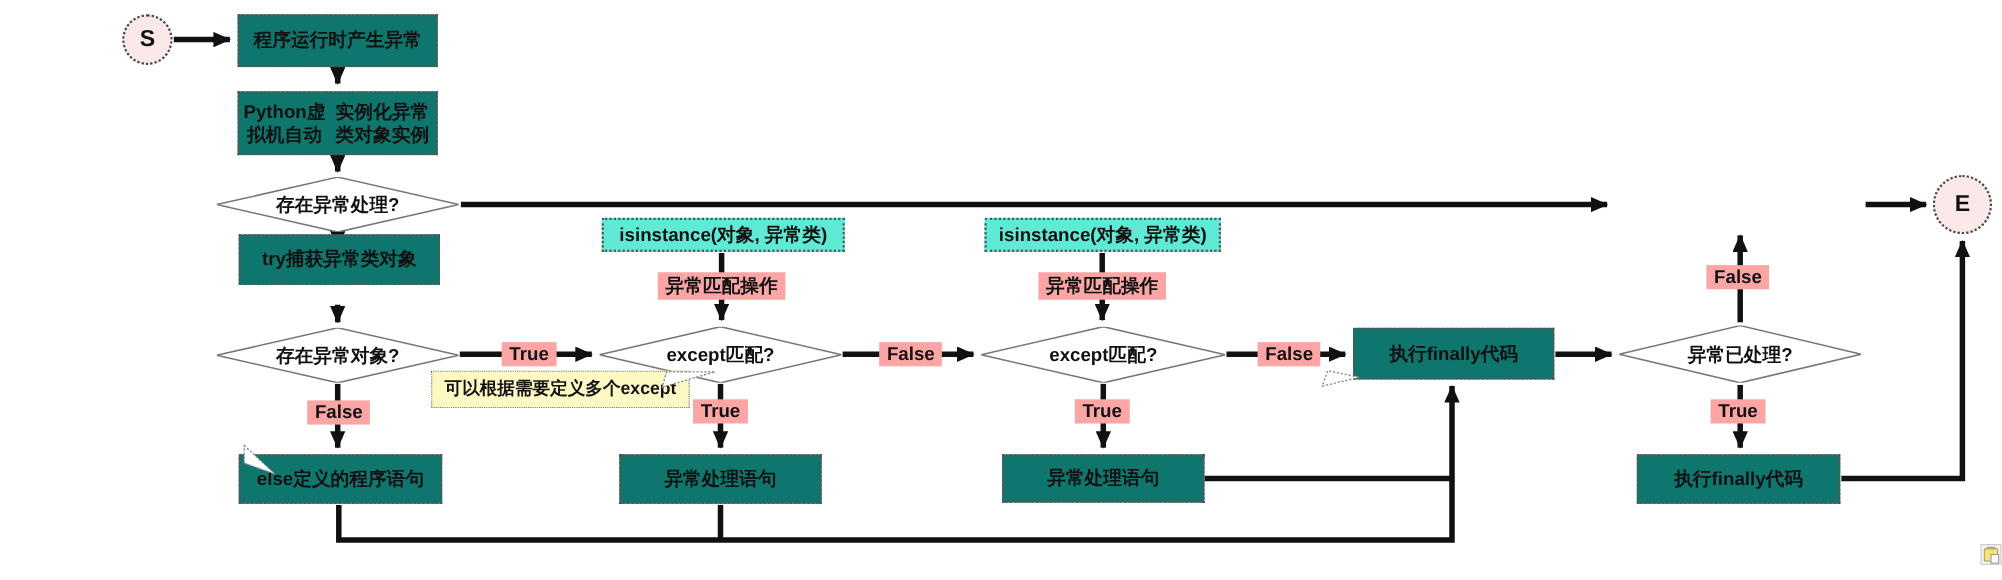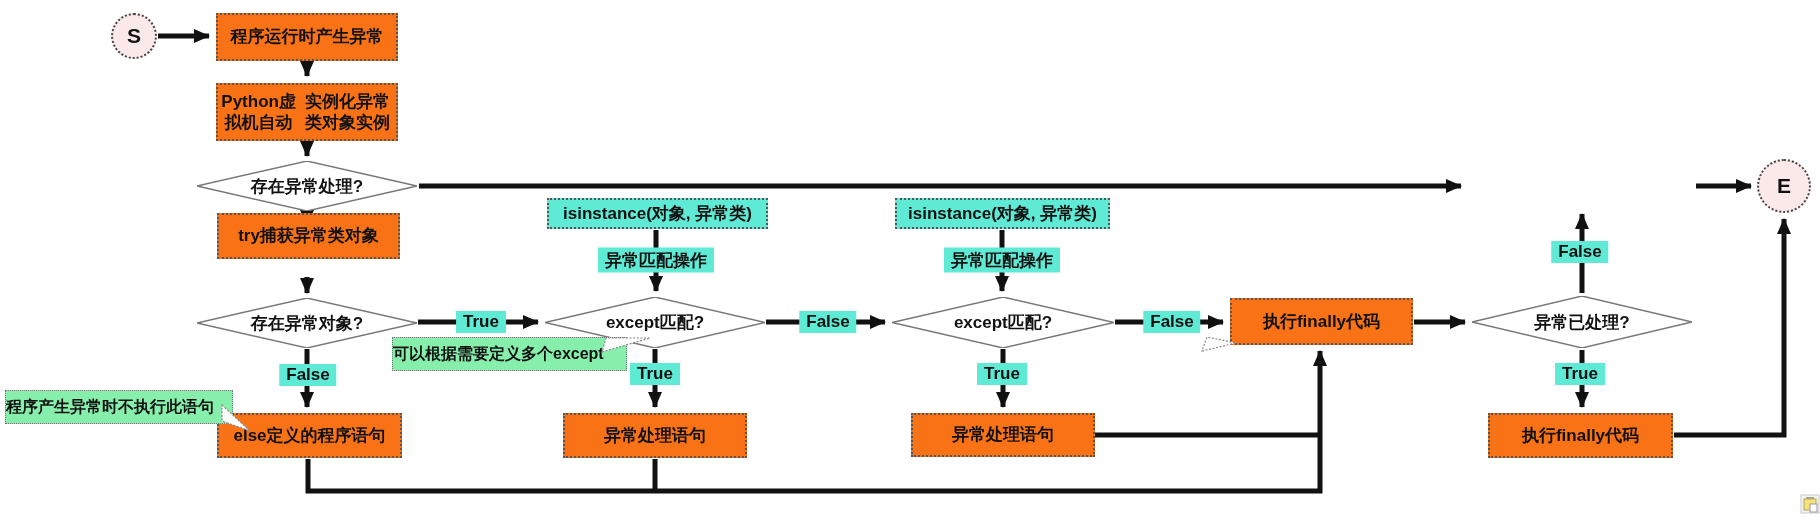--- a/index.html
+++ b/index.html
@@ -12,7 +12,7 @@
   .tails{z-index:3;}
   .node{position:absolute;display:flex;align-items:center;justify-content:center;
     box-sizing:border-box;text-align:center;z-index:2;}
-  .box{background:#f97316;border:2px dotted #555;font-weight:bold;font-size:17px;line-height:1.25;}
+  .box{background:#0f766e;border:2px dotted #555;font-weight:bold;font-size:17px;line-height:1.25;}
   .shaded{background:#5eead4;}
   .circle{background:#fbe9e9;border:2px dotted #444;border-radius:50%;
     font-weight:bold;font-size:21px;}

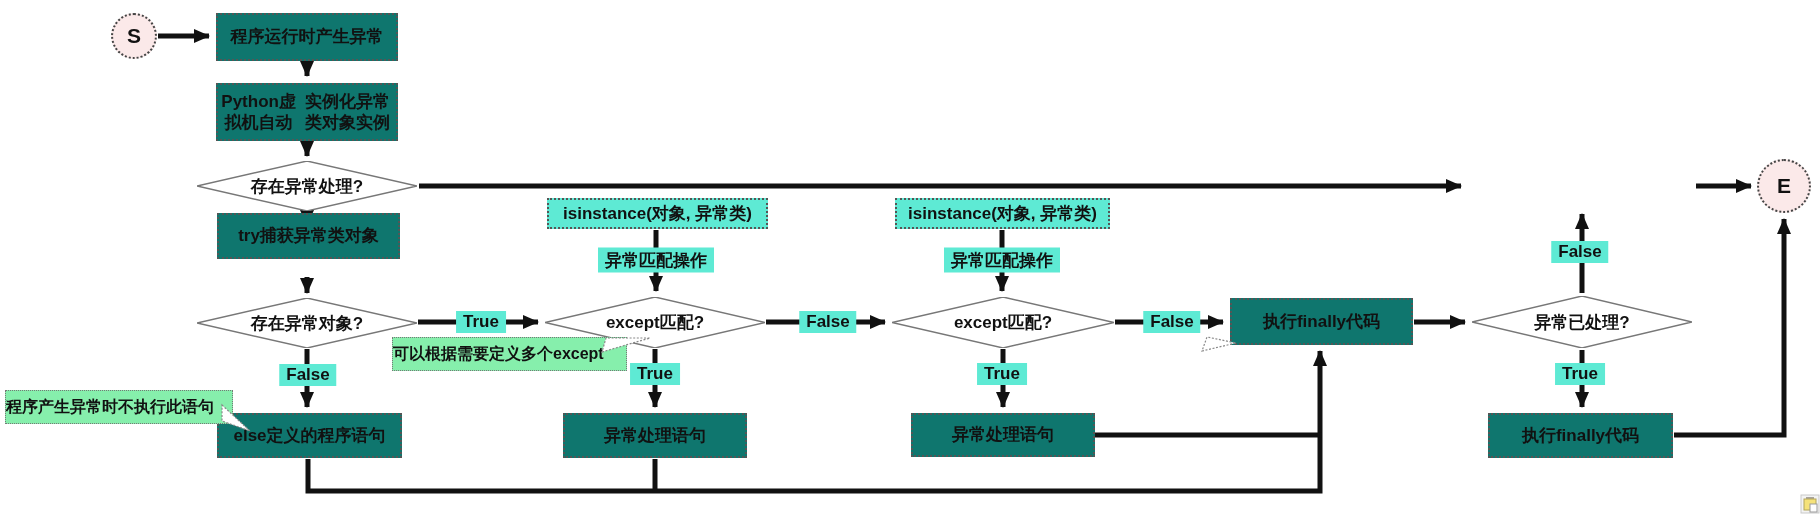--- a/index.html
+++ b/index.html
@@ -20,7 +20,7 @@
   .diamond svg{position:absolute;left:0;top:0;width:100%;height:100%;}
   .diamond polygon{fill:#fff;stroke:#777;stroke-width:1.4;vector-effect:non-scaling-stroke;}
   .dlabel{position:relative;font-weight:bold;font-size:17px;z-index:1;}
-  .elabel{position:absolute;transform:translate(-50%,-50%);background:#5eead4;
+  .elabel{position:absolute;transform:translate(-50%,-50%);background:#fca5a5;
     padding:1px 7px;font-weight:bold;font-size:17px;white-space:nowrap;z-index:2;}
   .callout{position:absolute;background:#86efac;border:1.5px dotted #777;box-sizing:border-box;
     display:flex;flex-direction:column;justify-content:center;

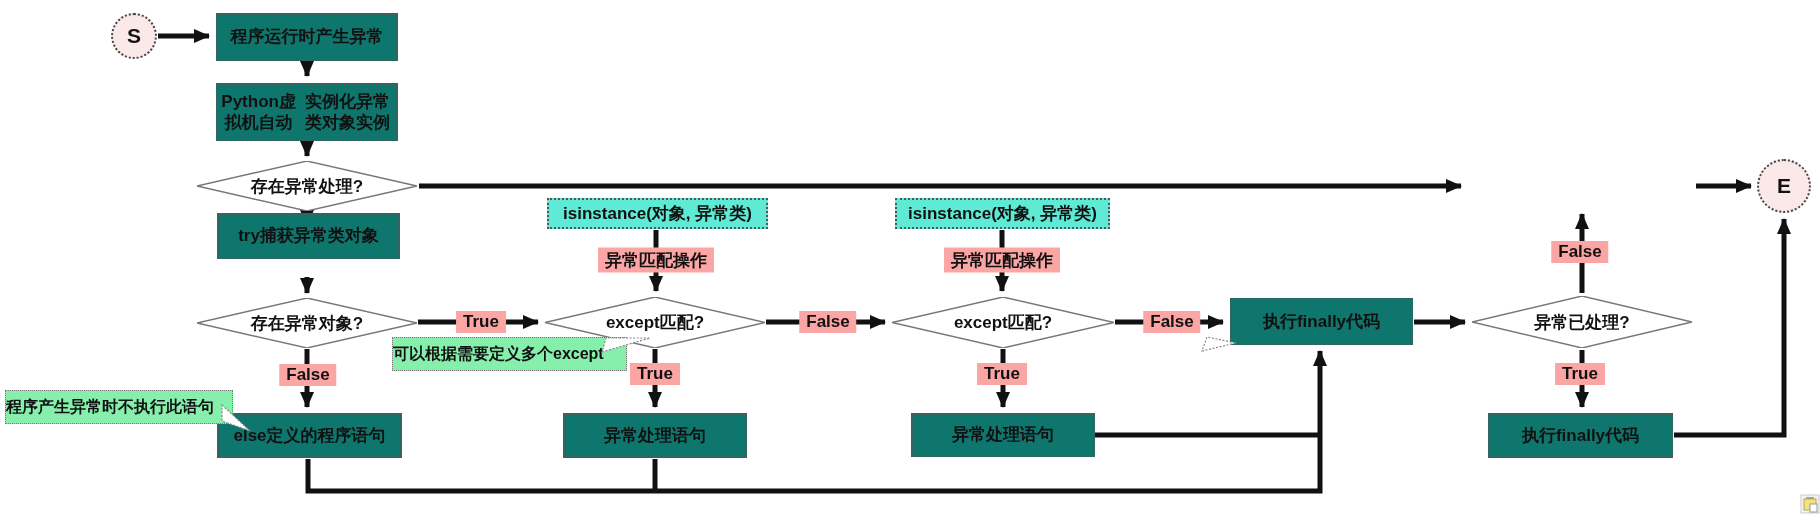--- a/index.html
+++ b/index.html
@@ -22,8 +22,8 @@
   .dlabel{position:relative;font-weight:bold;font-size:17px;z-index:1;}
   .elabel{position:absolute;transform:translate(-50%,-50%);background:#fca5a5;
     padding:1px 7px;font-weight:bold;font-size:17px;white-space:nowrap;z-index:2;}
-  .callout{position:absolute;background:#86efac;border:1.5px dotted #777;box-sizing:border-box;
-    display:flex;flex-direction:column;justify-content:center;
+  .callout{position:absolute;background:#fef9c3;border:1.5px dotted #777;box-sizing:border-box;
+    display:flex;flex-direction:column;align-items:center;justify-content:center;
     font-weight:bold;font-size:16px;line-height:1.2;white-space:nowrap;z-index:2;}
   .icon-corner{position:absolute;z-index:4;}
 </style>

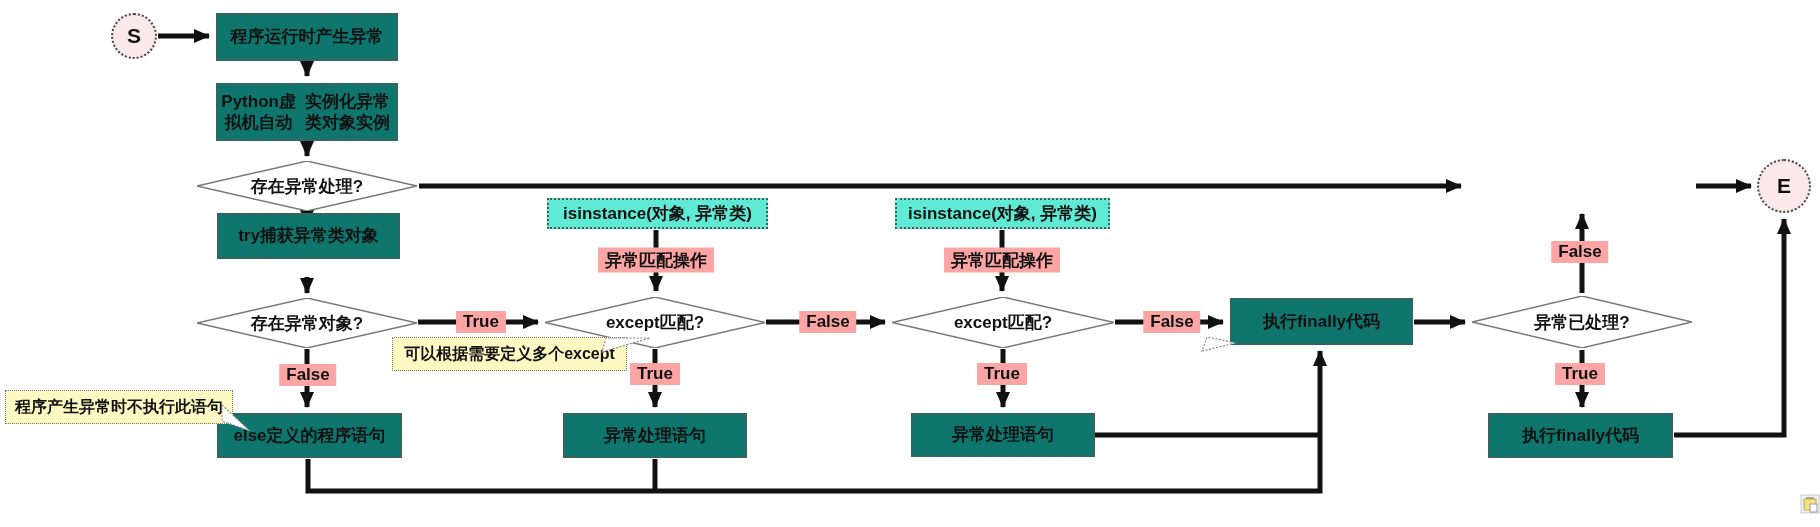--- a/index.html
+++ b/index.html
@@ -159,9 +159,6 @@
   <span class="elabel" style="left:1580px;top:252px;">False</span>
   <span class="elabel" style="left:1580px;top:374px;">True</span>
 
-  <div class="callout" style="left:5px;top:390px;width:228px;height:34px;">
-    <span>程序产生异常时不执行此语句</span>
-  </div>
   <div class="callout" style="left:392px;top:337px;width:235px;height:34px;">
     <span>可以根据需要定义多个except</span>
   </div>

